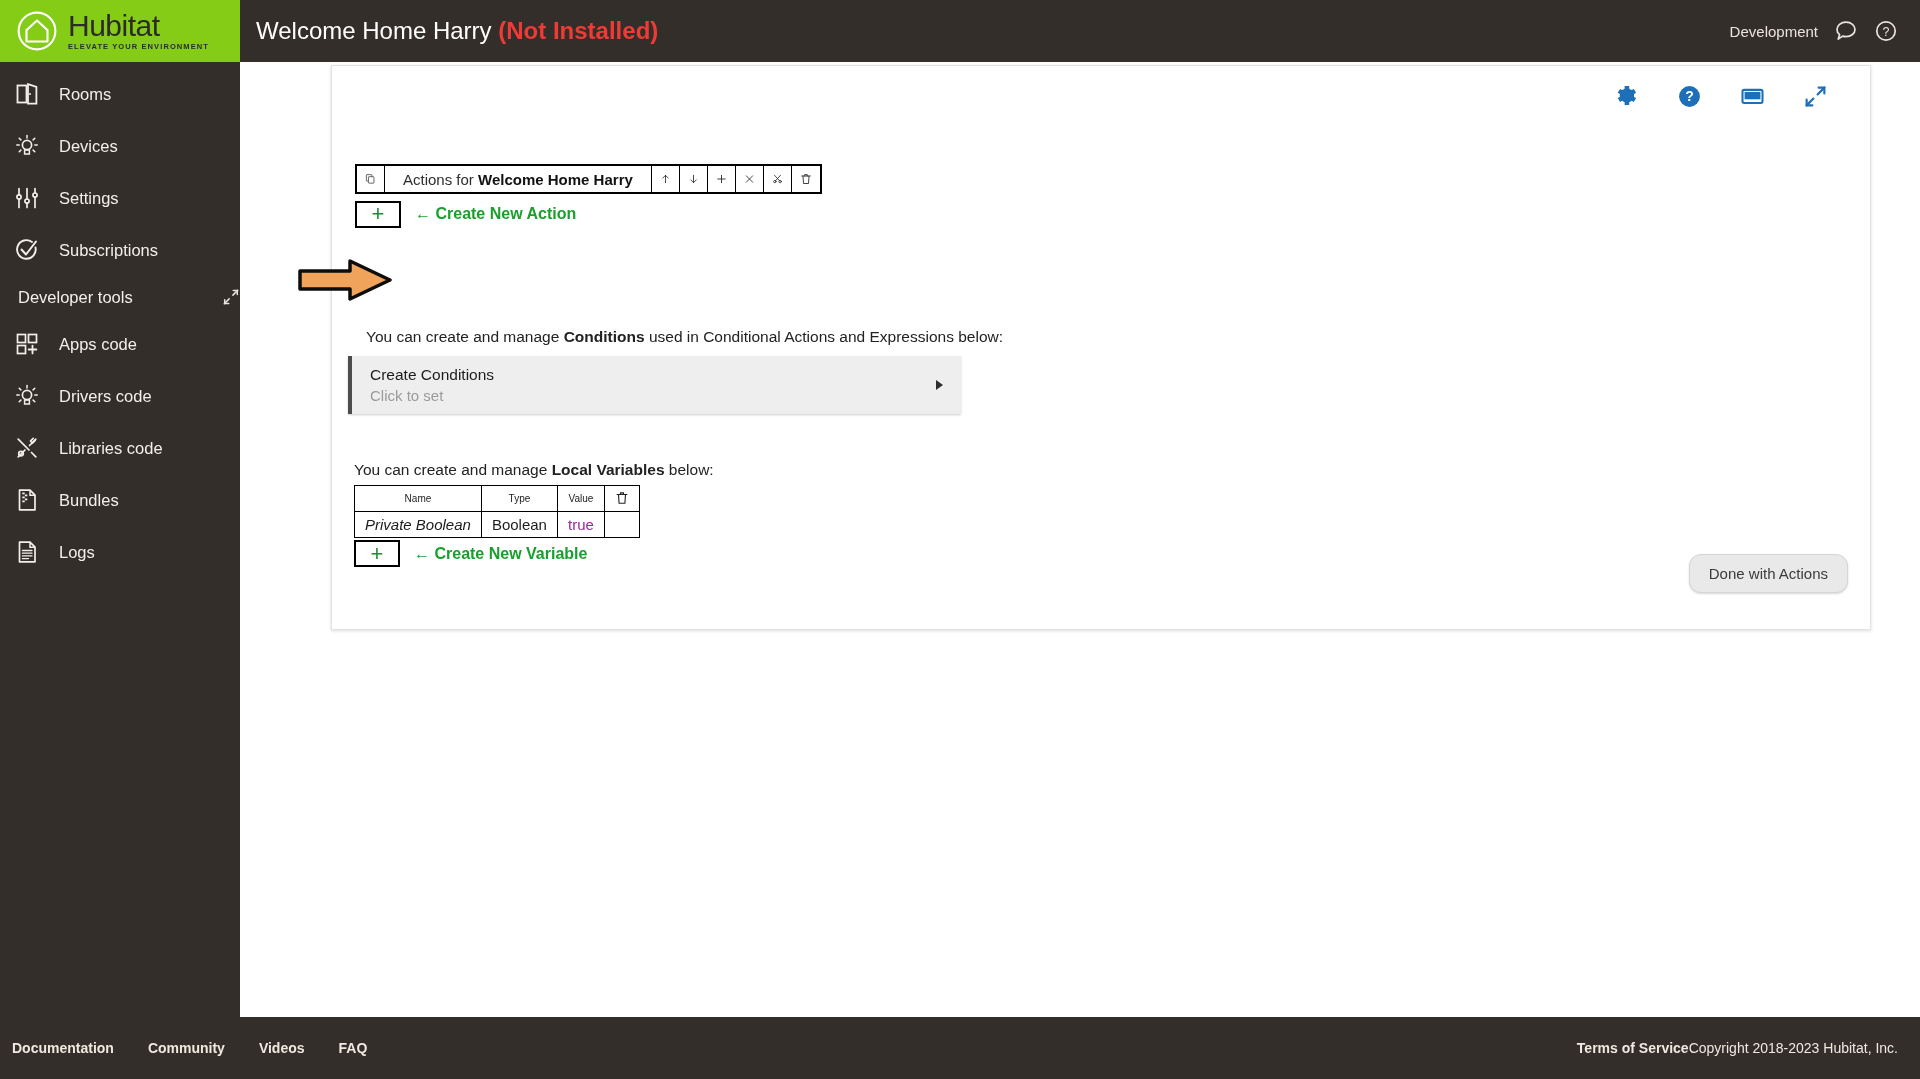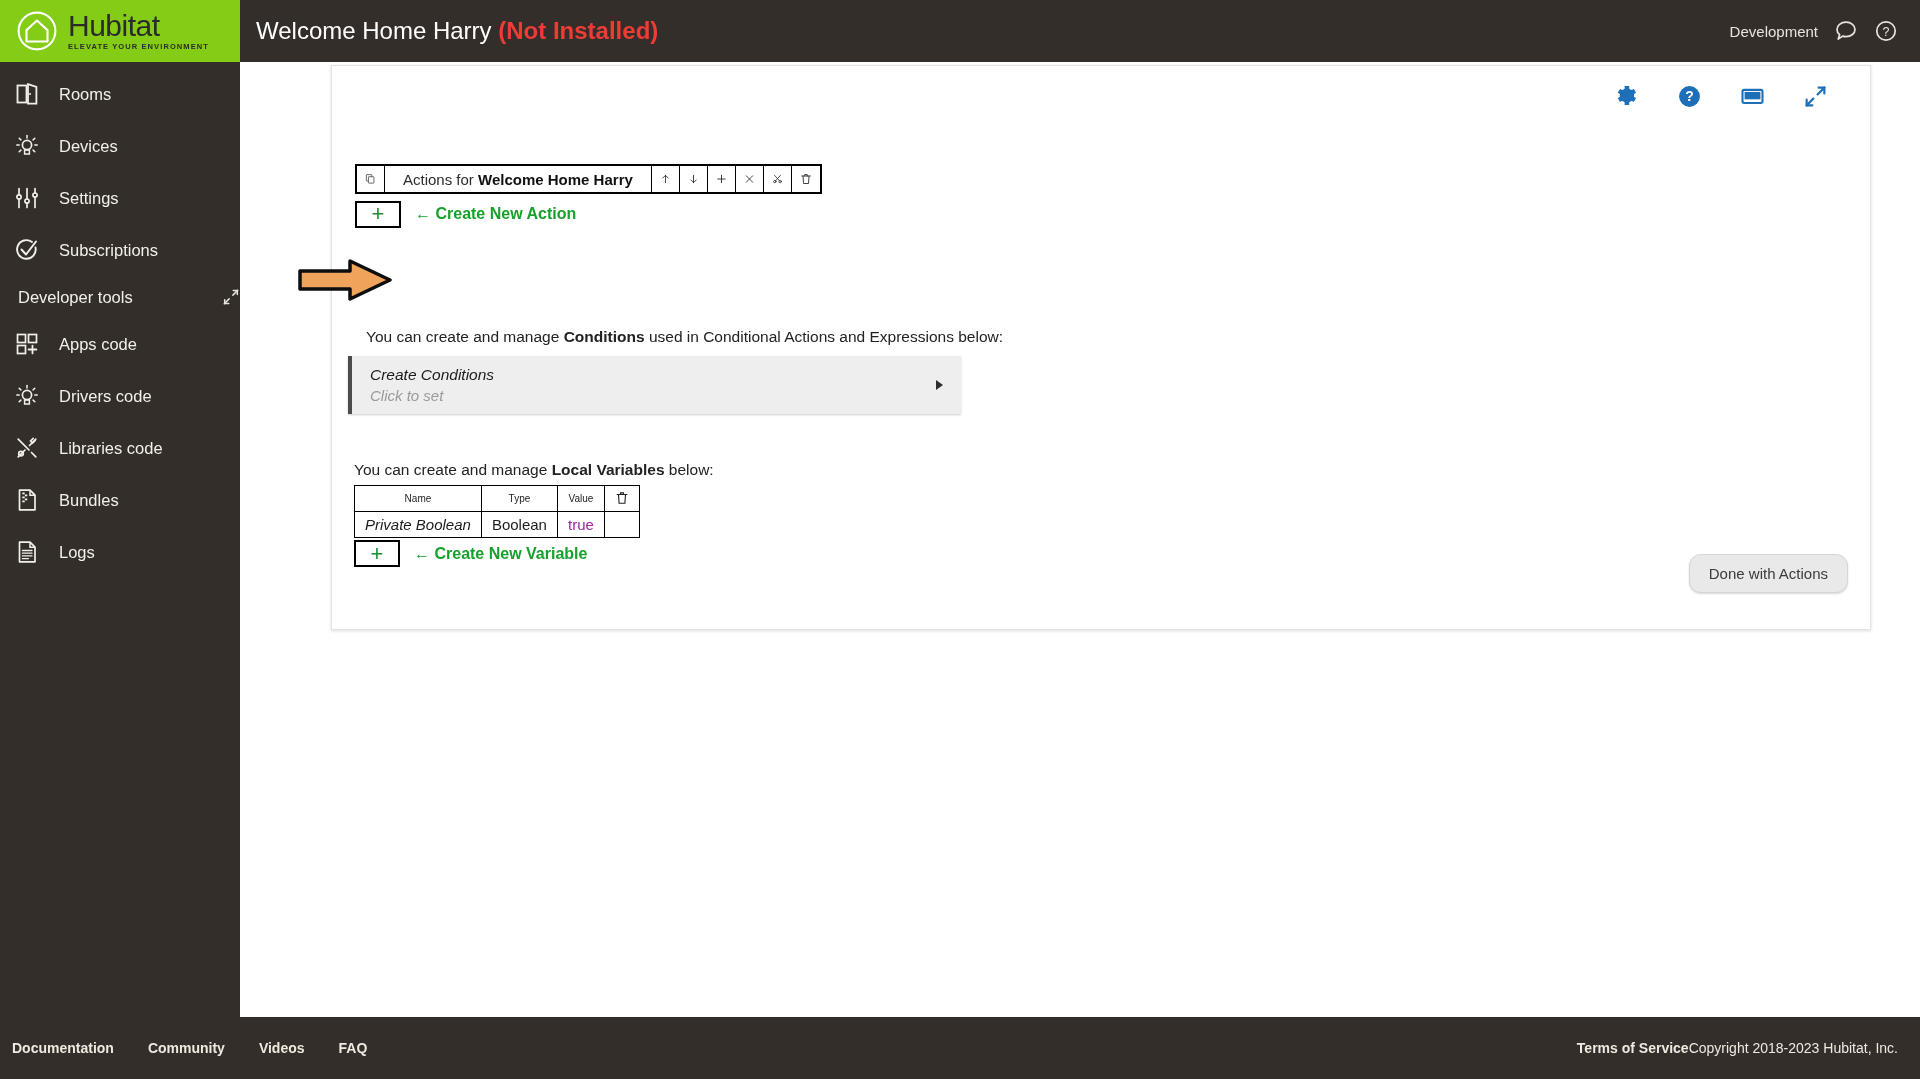--- a/index.html
+++ b/index.html
@@ -118,7 +118,7 @@
     width: 613px; height: 58px;
     background: #eeeeee; border-left: 4px solid #4c4c4c;
     box-shadow: 0 1px 2px rgba(0,0,0,.2);
-    display: flex; align-items: center; cursor: pointer; font-style: italic;
+    display: flex; align-items: center; cursor: pointer;
   }
   .cond-text { padding-left: 18px; display: flex; flex-direction: column; gap: 3px; }
   .cond-title { font-size: 15.5px; color: #1c1c1c; }

